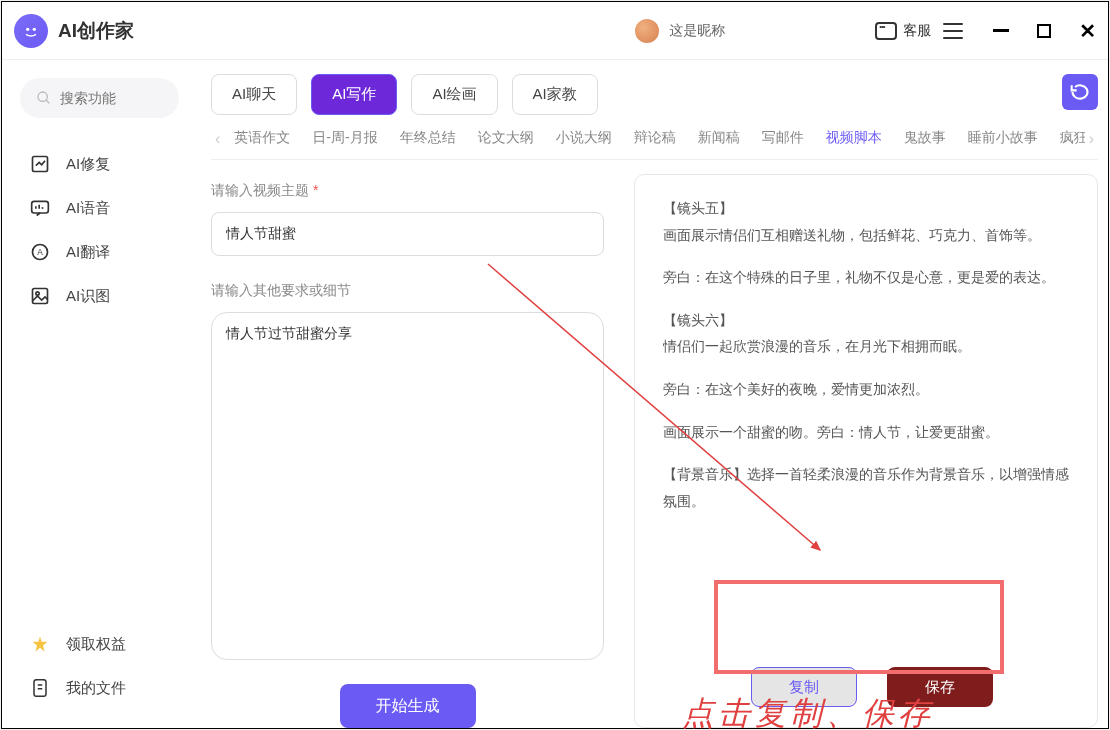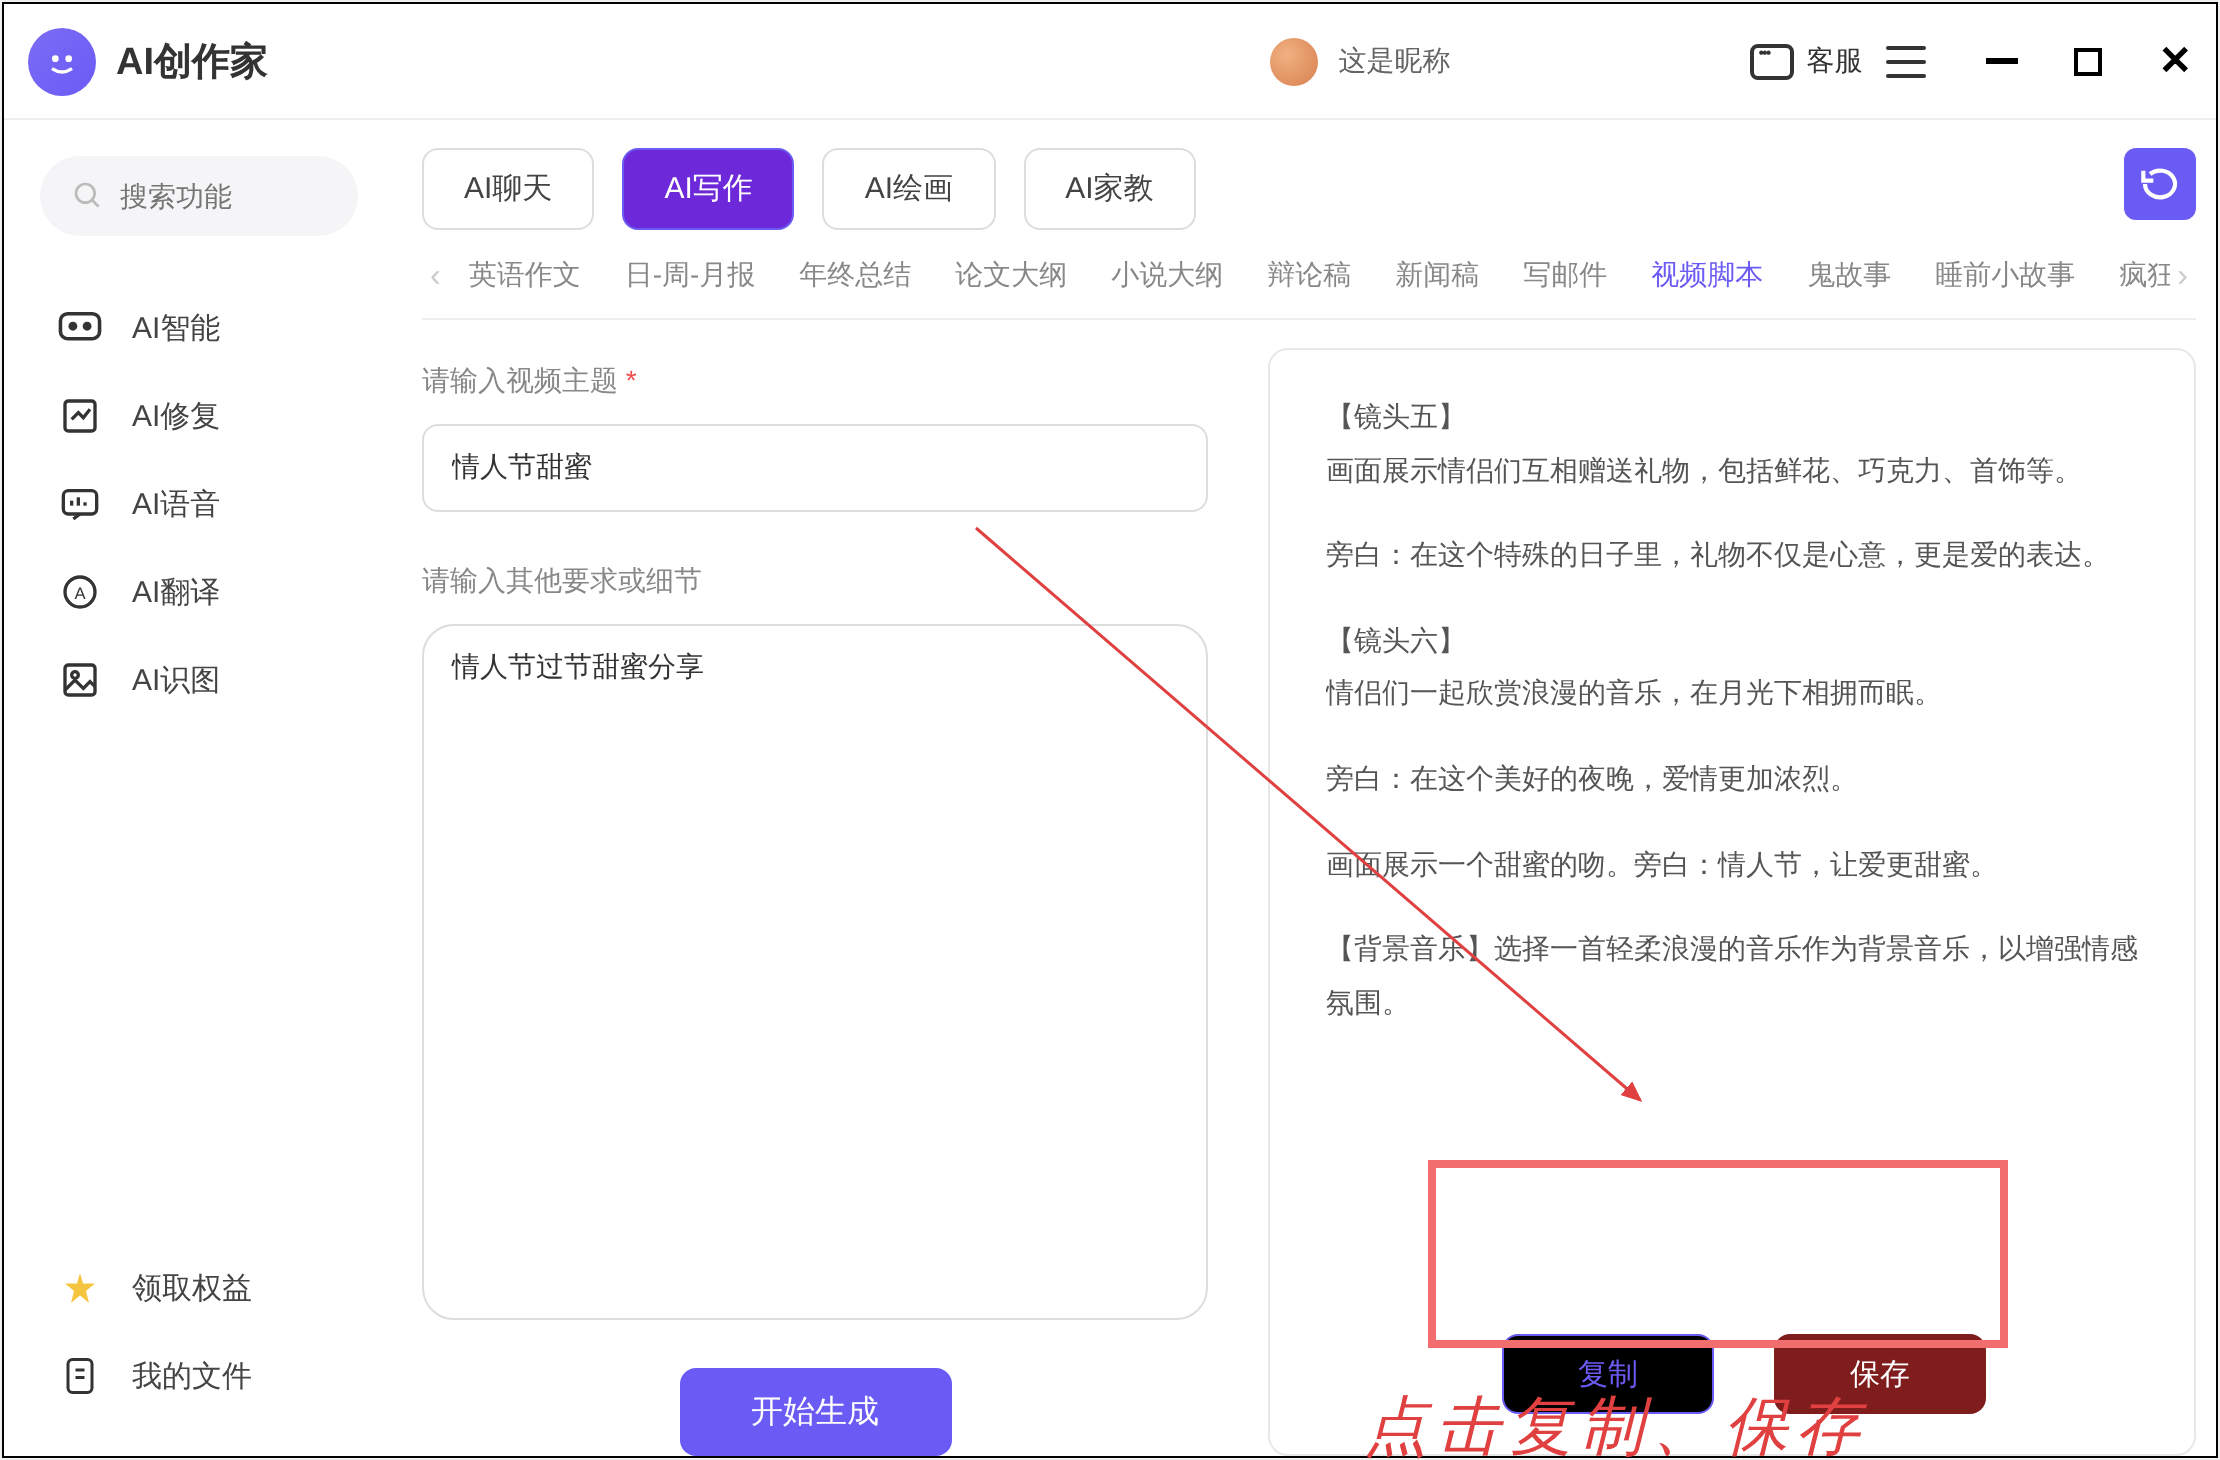--- a/index.html
+++ b/index.html
@@ -117,16 +117,6 @@
       <div id="side-items">
           <div class="side-item">
             <span class="ic">
-              <svg width="22" height="16" viewBox="0 0 24 18" fill="none" stroke="#333" stroke-width="2">
-                <rect x="1" y="1" width="22" height="14" rx="4"></rect>
-                <circle cx="8" cy="8" r="1.5" fill="#333"></circle>
-                <circle cx="16" cy="8" r="1.5" fill="#333"></circle>
-              </svg>
-            </span>
-            <span>AI智能</span>
-          </div>
-          <div class="side-item">
-            <span class="ic">
               <svg width="20" height="20" viewBox="0 0 24 24" fill="none" stroke="#333" stroke-width="2">
                 <rect x="3" y="3" width="18" height="18" rx="2"></rect>
                 <path d="M7 14 L11 10 L14 13 L18 8"></path>

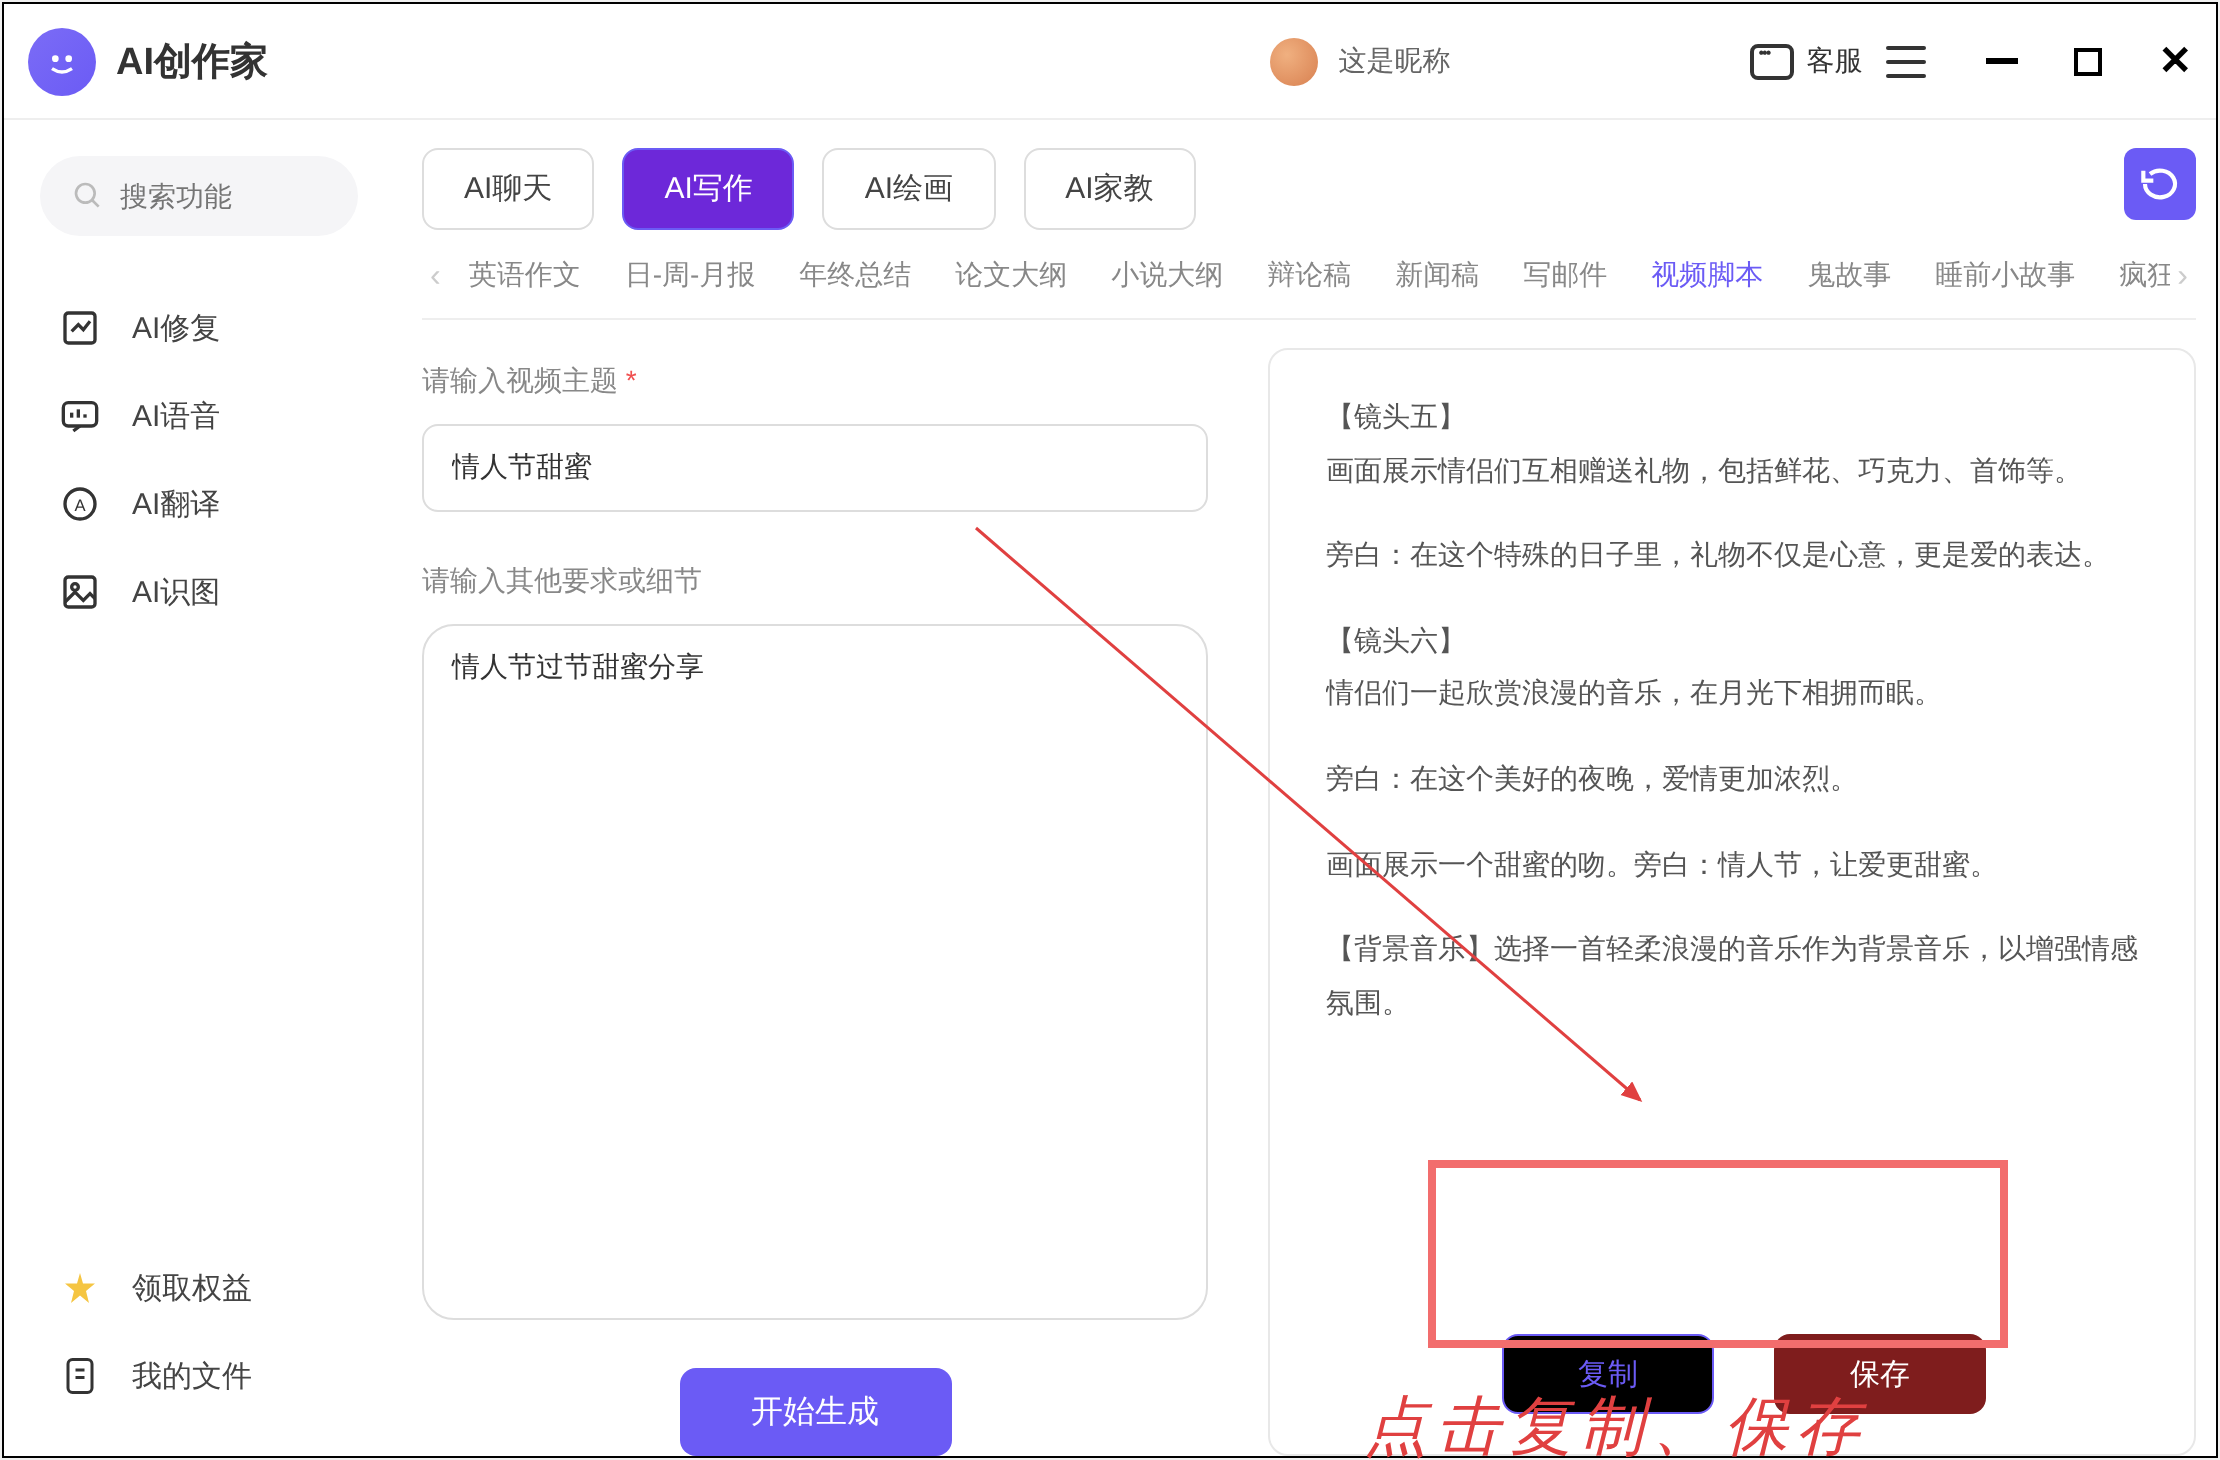--- a/index.html
+++ b/index.html
@@ -63,7 +63,7 @@
 .output p { margin-bottom: 0; }
 .output .block { margin-bottom: 16px; }
 .out-actions { display: flex; justify-content: center; gap: 30px; padding: 20px 0 0; }
-.copy-btn { width: 106px; height: 40px; border: 1px solid #6b5bf5; color: #6b5bf5; background: #000000; border-radius: 8px; font-size: 15px; cursor: pointer; }
+.copy-btn { width: 106px; height: 40px; border: 1px solid #6b5bf5; color: #6b5bf5; background: #e5e5e5; border-radius: 8px; font-size: 15px; cursor: pointer; }
 .save-btn { width: 106px; height: 40px; border: none; background: #7f1d1d; color: #fff; border-radius: 8px; font-size: 15px; cursor: pointer; }
 
 .annotation-box { position: absolute; border: 4px solid #f26d6d; pointer-events: none; }

